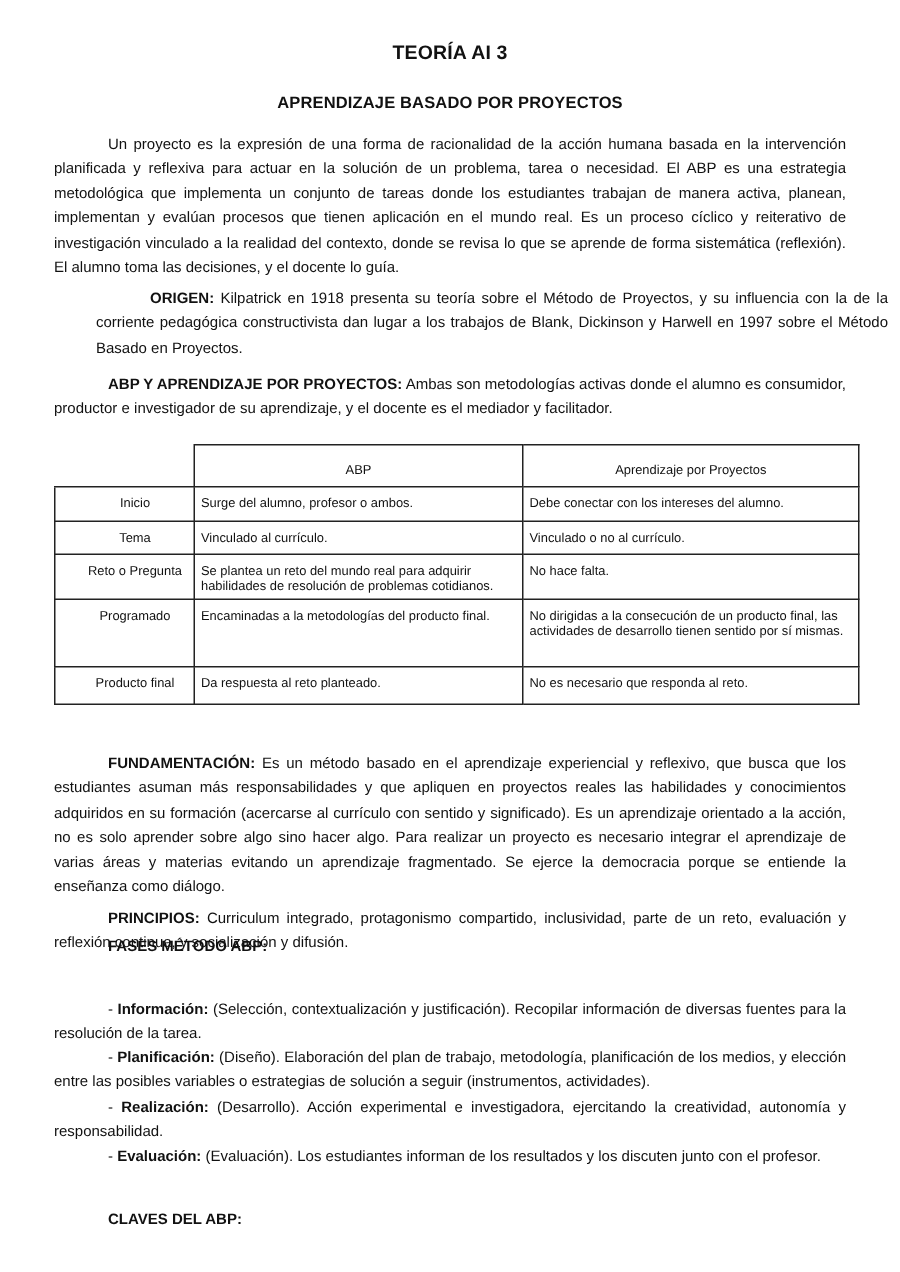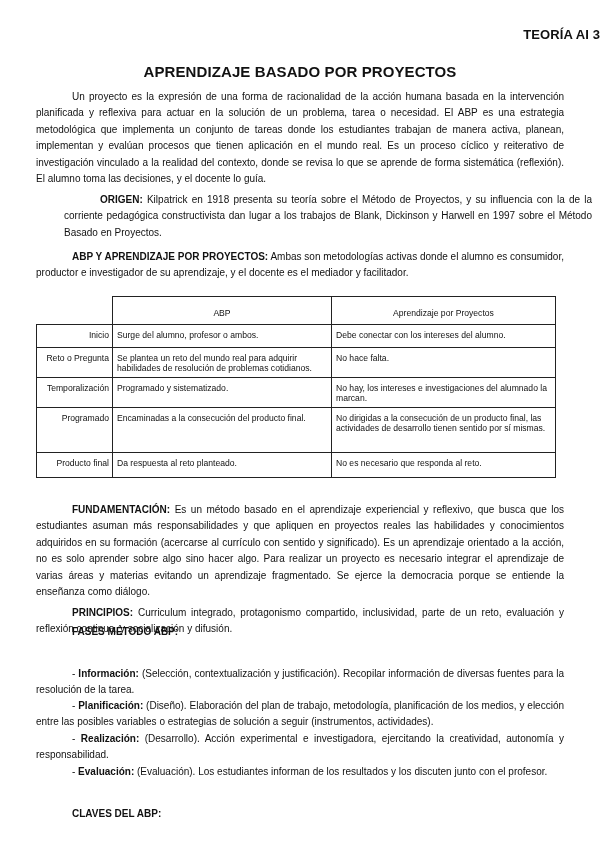--- a/index.html
+++ b/index.html
@@ -6,7 +6,7 @@
   body { width: 600px; height: 848px; position: relative; overflow: hidden;
          font-family: "Liberation Sans", "DejaVu Sans", sans-serif; color: #111; }
   .title { position: absolute; left: 0; width: 600px; text-align: center; font-weight: bold; }
-  .t1 { top: 27px; font-size: 13px; letter-spacing: 0.1px; text-align: right; }
+  .t1 { top: 27px; font-size: 13px; letter-spacing: 0.1px; }
   .t2 { top: 63px; font-size: 15px; letter-spacing: 0.1px; }
   .para { position: absolute; left: 36px; width: 528px; font-size: 10px; line-height: 16.4px;
           text-align: justify; }

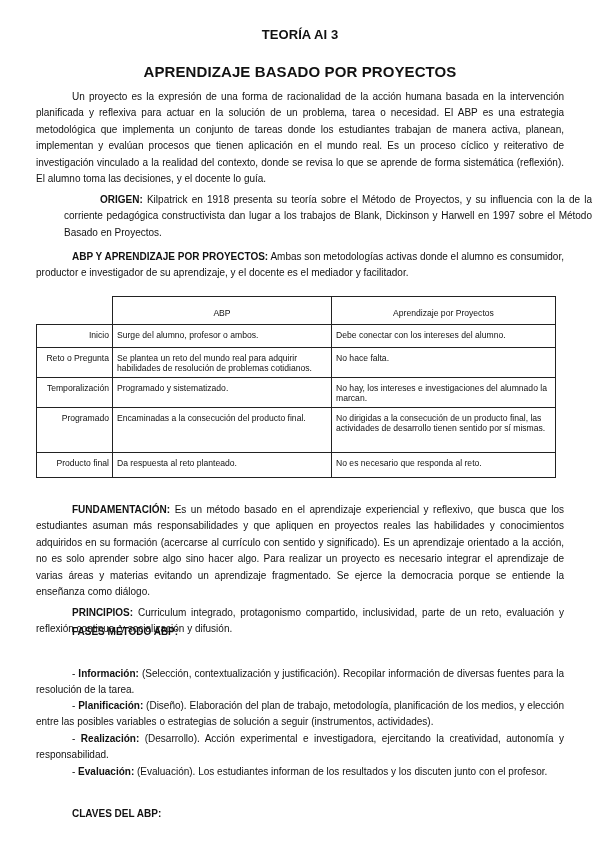--- a/index.html
+++ b/index.html
@@ -7,7 +7,7 @@
          font-family: "Liberation Sans", "DejaVu Sans", sans-serif; color: #111; }
   .title { position: absolute; left: 0; width: 600px; text-align: center; font-weight: bold; }
   .t1 { top: 27px; font-size: 13px; letter-spacing: 0.1px; }
-  .t2 { top: 63px; font-size: 15px; letter-spacing: 0.1px; }
+  .t2 { top: 63px; font-size: 11px; letter-spacing: 0.1px; }
   .para { position: absolute; left: 36px; width: 528px; font-size: 10px; line-height: 16.4px;
           text-align: justify; }
   .para b { font-weight: bold; }

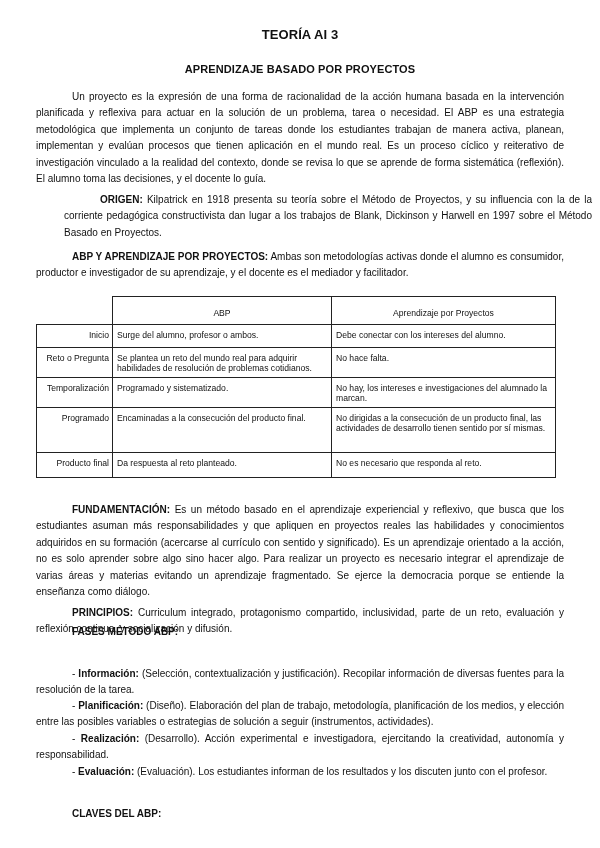--- a/index.html
+++ b/index.html
@@ -15,7 +15,7 @@
   table.cmp { position: absolute; left: 36px; top: 296px; border-collapse: collapse;
               font-size: 8.6px; line-height: 10.5px; }
   table.cmp td { border: 1px solid #222; padding: 3px 4px; vertical-align: top; }
-  table.cmp td.rh { text-align: right; width: 72px; padding-left: 0; padding-right: 3px; }
+  table.cmp td.rh { text-align: center; width: 72px; padding-left: 17px; padding-right: 3px; }
   table.cmp td.c2 { width: 210px; }
   table.cmp td.c3 { width: 215px; }
   table.cmp td.blank { border-top: none; border-left: none; }

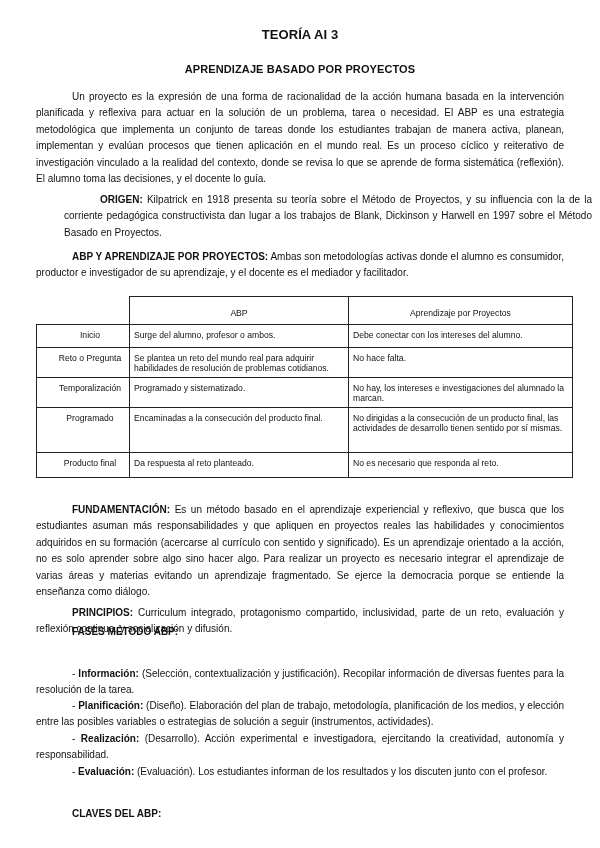--- a/index.html
+++ b/index.html
@@ -46,6 +46,11 @@
     <td class="c2 tx">Surge del alumno, profesor o ambos.</td>
     <td class="c3 tx">Debe conectar con los intereses del alumno.</td>
   </tr>
+  <tr style="height:22px;">
+    <td class="rh tx">Tema</td>
+    <td class="c2 tx">Vinculado al currículo.</td>
+    <td class="c3 tx">Vinculado o no al currículo.</td>
+  </tr>
   <tr style="height:29px;">
     <td class="rh tx">Reto o Pregunta</td>
     <td class="c2 tx">Se plantea un reto del mundo real para adquirir habilidades de resolución de problemas cotidianos.</td>

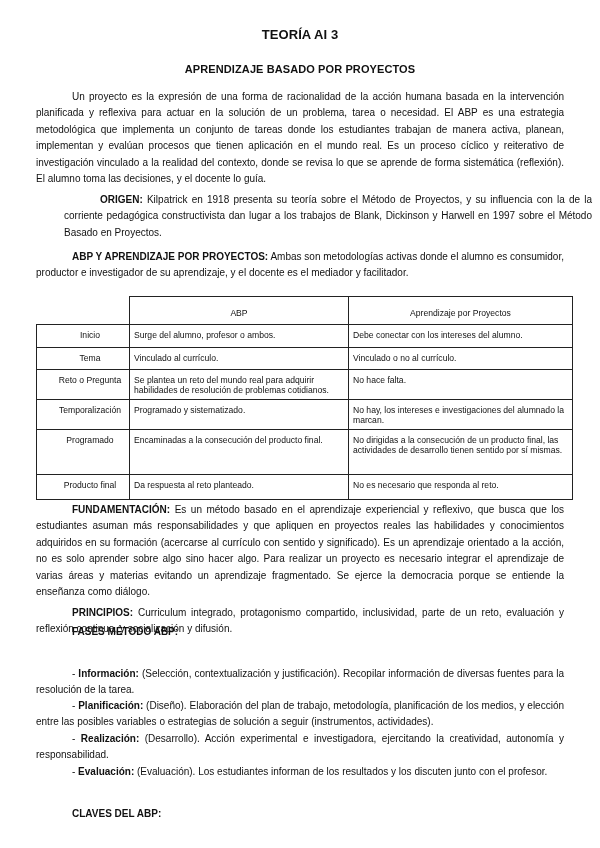--- a/index.html
+++ b/index.html
@@ -56,11 +56,6 @@
     <td class="c2 tx">Se plantea un reto del mundo real para adquirir habilidades de resolución de problemas cotidianos.</td>
     <td class="c3 tx">No hace falta.</td>
   </tr>
-  <tr style="height:29px;">
-    <td class="rh tx">Temporalización</td>
-    <td class="c2 tx">Programado y sistematizado.</td>
-    <td class="c3 tx">No hay, los intereses e investigaciones del alumnado la marcan.</td>
-  </tr>
   <tr style="height:45px;">
     <td class="rh tx">Programado</td>
     <td class="c2 tx">Encaminadas a la consecución del producto final.</td>

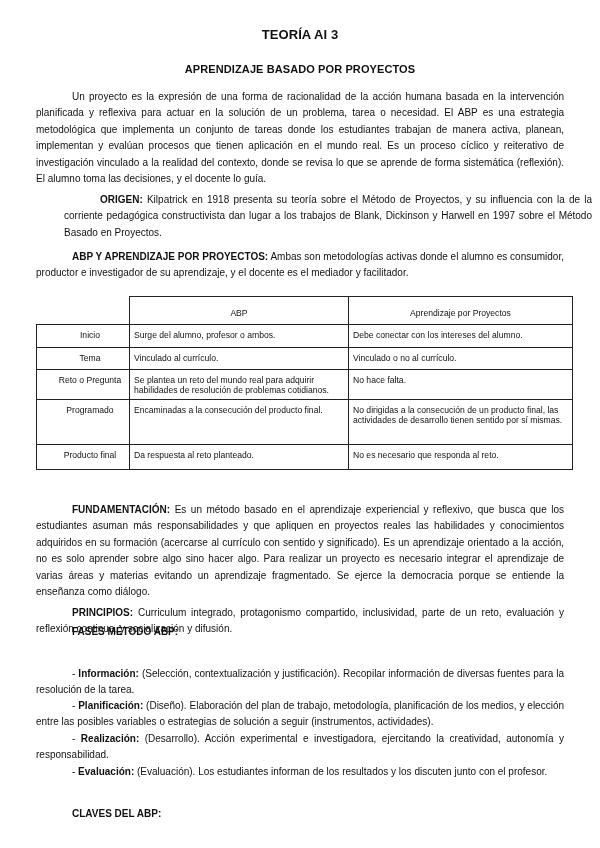--- a/index.html
+++ b/index.html
@@ -58,7 +58,7 @@
   </tr>
   <tr style="height:45px;">
     <td class="rh tx">Programado</td>
-    <td class="c2 tx">Encaminadas a la consecución del producto final.</td>
+    <td class="c2 tx">Encaminadas a la metodologías del producto final.</td>
     <td class="c3 tx">No dirigidas a la consecución de un producto final, las actividades de desarrollo tienen sentido por sí mismas.</td>
   </tr>
   <tr style="height:25px;margin-left:12px;">

